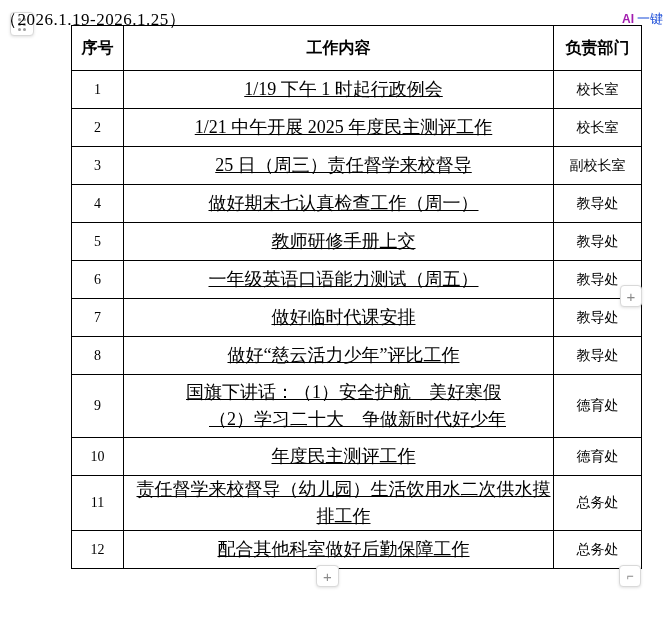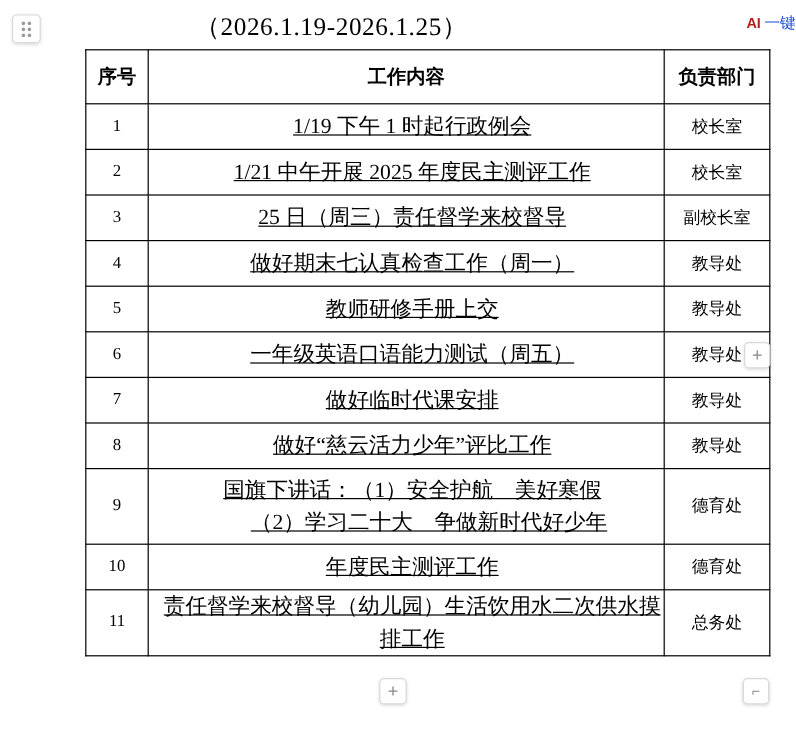--- a/index.html
+++ b/index.html
@@ -102,8 +102,8 @@
     top: 8px;
     left: 0;
     width: 552px;
-    text-align: center;
-    font-size: 21px;
+    text-align: left;
+    font-size: 17px;
     letter-spacing: 0.5px;
     font-family: "Liberation Serif", serif;
   }

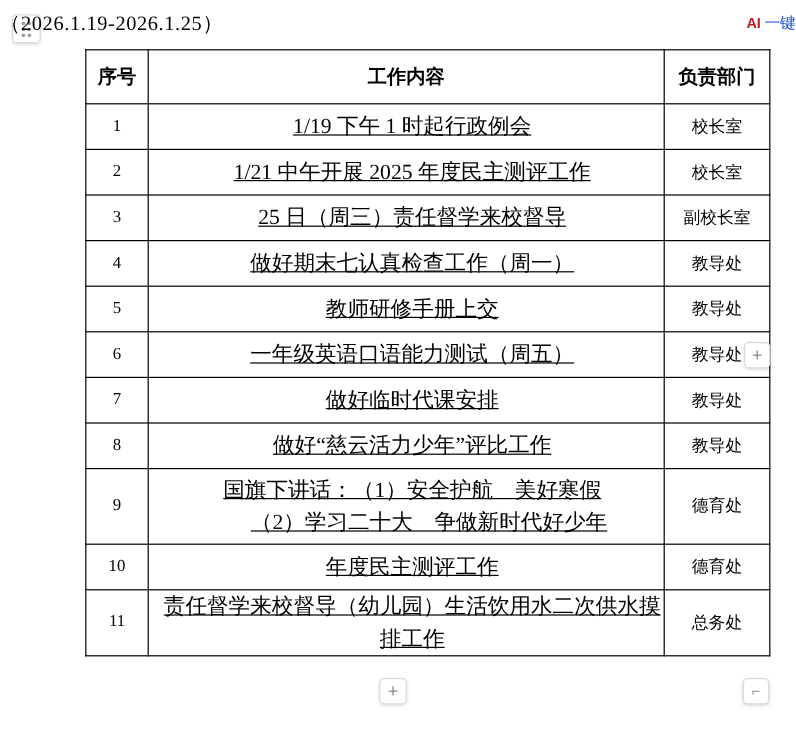--- a/index.html
+++ b/index.html
@@ -85,7 +85,7 @@
     font-size: 12px;
   }
   #ai-badge .ai-mark {
-    color: #b91c1c;
+    color: #a21caf;
     font-weight: bold;
     font-size: 12px;
   }

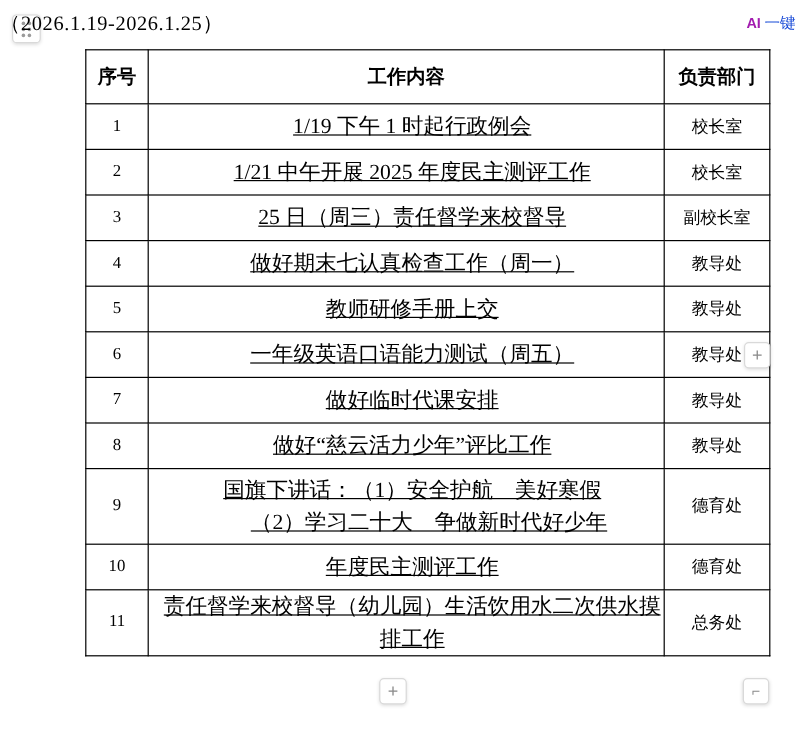--- a/index.html
+++ b/index.html
@@ -112,7 +112,7 @@
   #schedule-table-wrap {
     position: absolute;
     left: 42px;
-    top: 41px;
+    top: 25px;
     width: 570px;
     padding-left: 29px;
   }

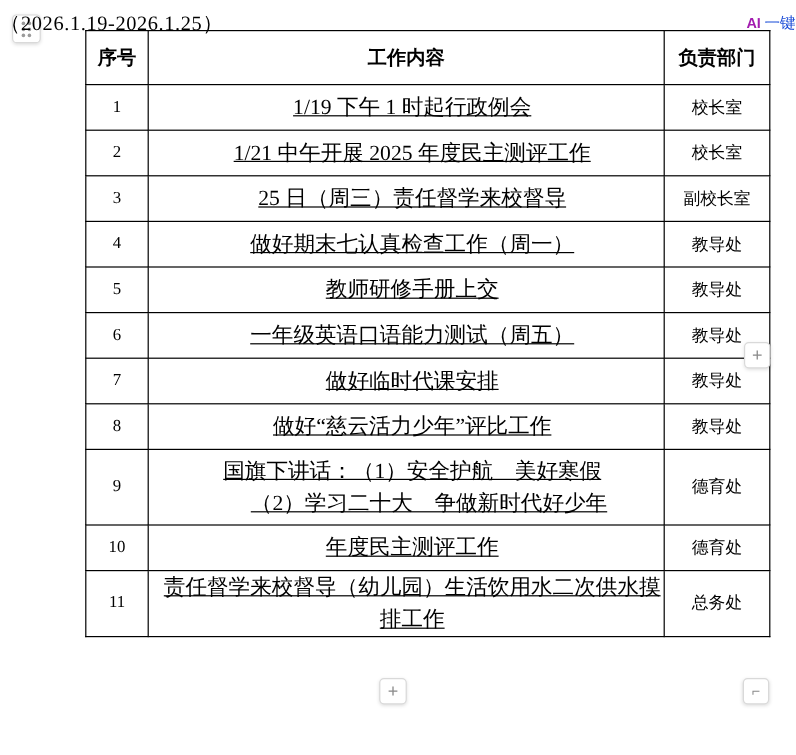--- a/index.html
+++ b/index.html
@@ -258,6 +258,11 @@
         <td class="detail">责任督学来校督导（幼儿园）生活饮用水二次供水摸排工作</td>
         <td class="dept">总务处</td>
       </tr>
+      <tr>
+        <td class="no">12</td>
+        <td class="detail">配合其他科室做好后勤保障工作</td>
+        <td class="dept">总务处</td>
+      </tr>
     </tbody>
   </table>
 </div>

